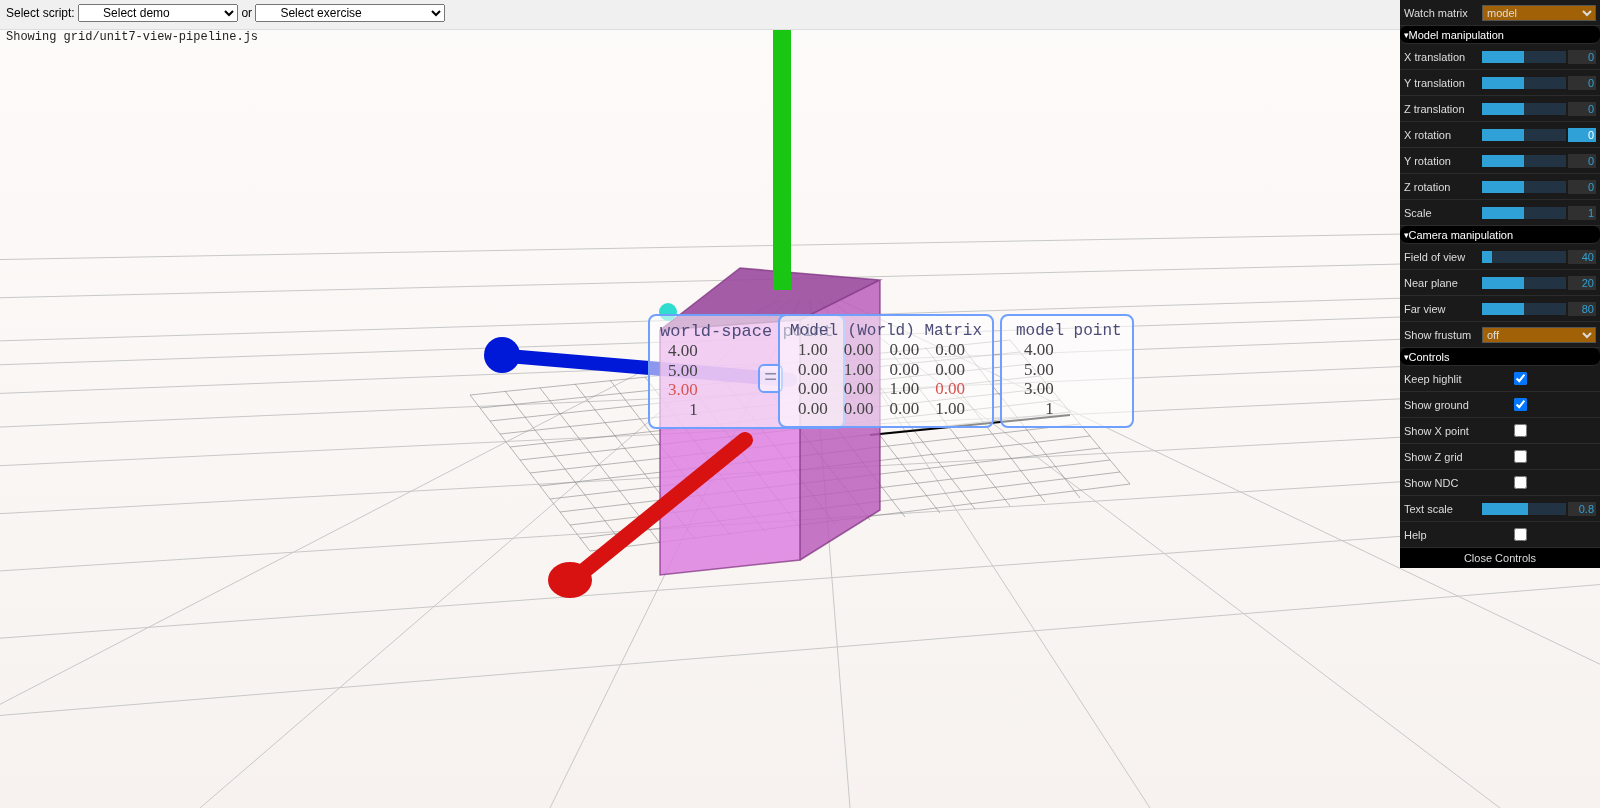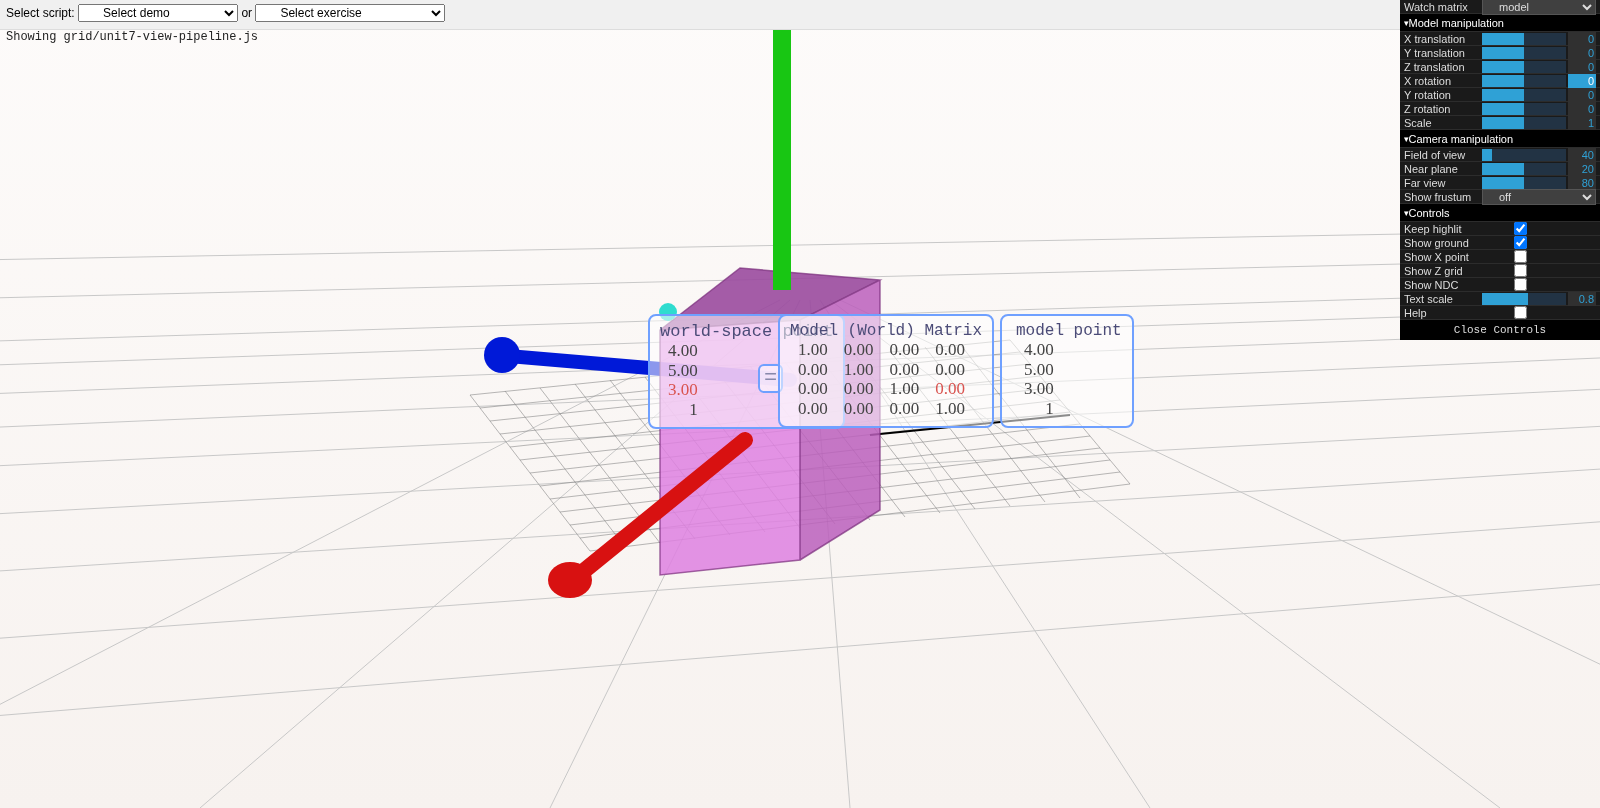--- a/index.html
+++ b/index.html
@@ -20,7 +20,7 @@
   .eq { position:absolute; font-size:22px; color:#8888aa; font-family:"Courier New", monospace; z-index:3; background:rgba(255,255,255,0.55); border:2px solid #6fa0ff; border-radius:6px; padding:0 4px; }
   
   .gui { position:absolute; top:0; right:0; width:200px; background:#1a1a1a; color:#ddd; font-size:11px; z-index:10; font-family: "Lucida Grande","Segoe UI",Arial,sans-serif; }
-  .gui-row { display:flex; align-items:center; height:14px; border-bottom:1px solid #2c2c2c; padding:0 4px; }
+  .gui-row { display:flex; align-items:center; height:26px; border-bottom:1px solid #2c2c2c; padding:0 4px; }
   .gui-row.section { background:#000; color:#fff; height:18px; }
   .gui-row .label { flex:0 0 78px; white-space:nowrap; overflow:hidden; }
   .slider-wrap { flex:1; display:flex; align-items:center; gap:2px; }

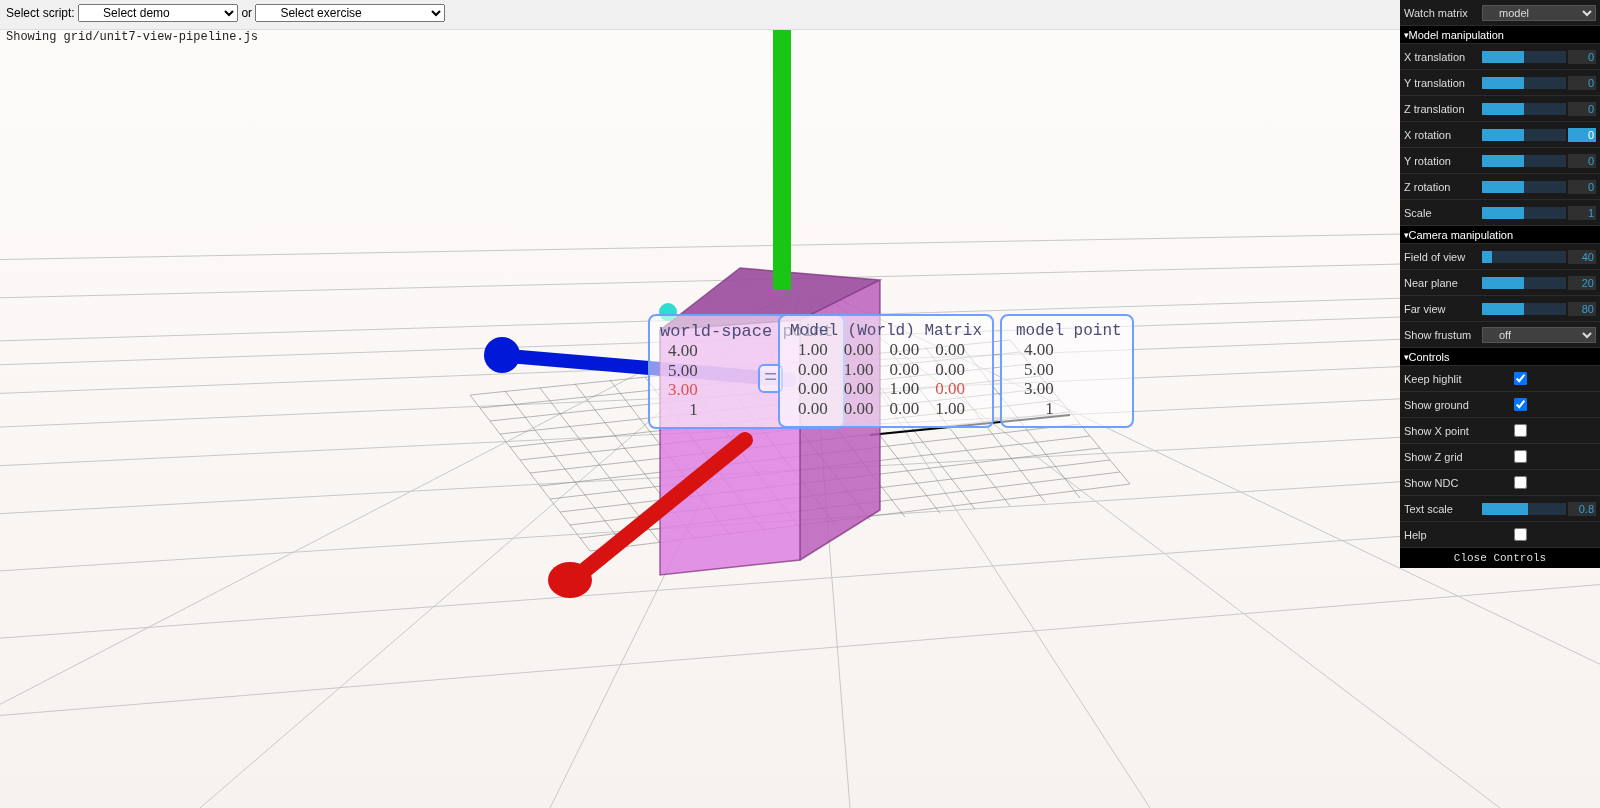--- a/index.html
+++ b/index.html
@@ -27,7 +27,7 @@
   .slider { flex:1; height:12px; background:#223344; position:relative; }
   .slider .fill { position:absolute; top:0; left:0; bottom:0; background:#2fa1d6; }
   .numbox { width:28px; background:#303030; color:#2fa1d6; text-align:right; padding:0 2px; height:14px; line-height:14px; border:none; font-size:11px; }
-  .gui select { background:#404040; color:#ddd; border:1px solid #555; font-size:11px; height:16px;padding-left:12px; }
+  .gui select { background:#a16207; color:#ddd; border:1px solid #555; font-size:11px; height:16px; }
   .gui input[type=checkbox] { margin:0; }
   .close-controls { text-align:center; background:#000; color:#ddd; height:20px; line-height:20px; cursor:pointer;font-family:Liberation Mono, monospace; }
   .caret::before { content:"▾ "; font-size:9px; }

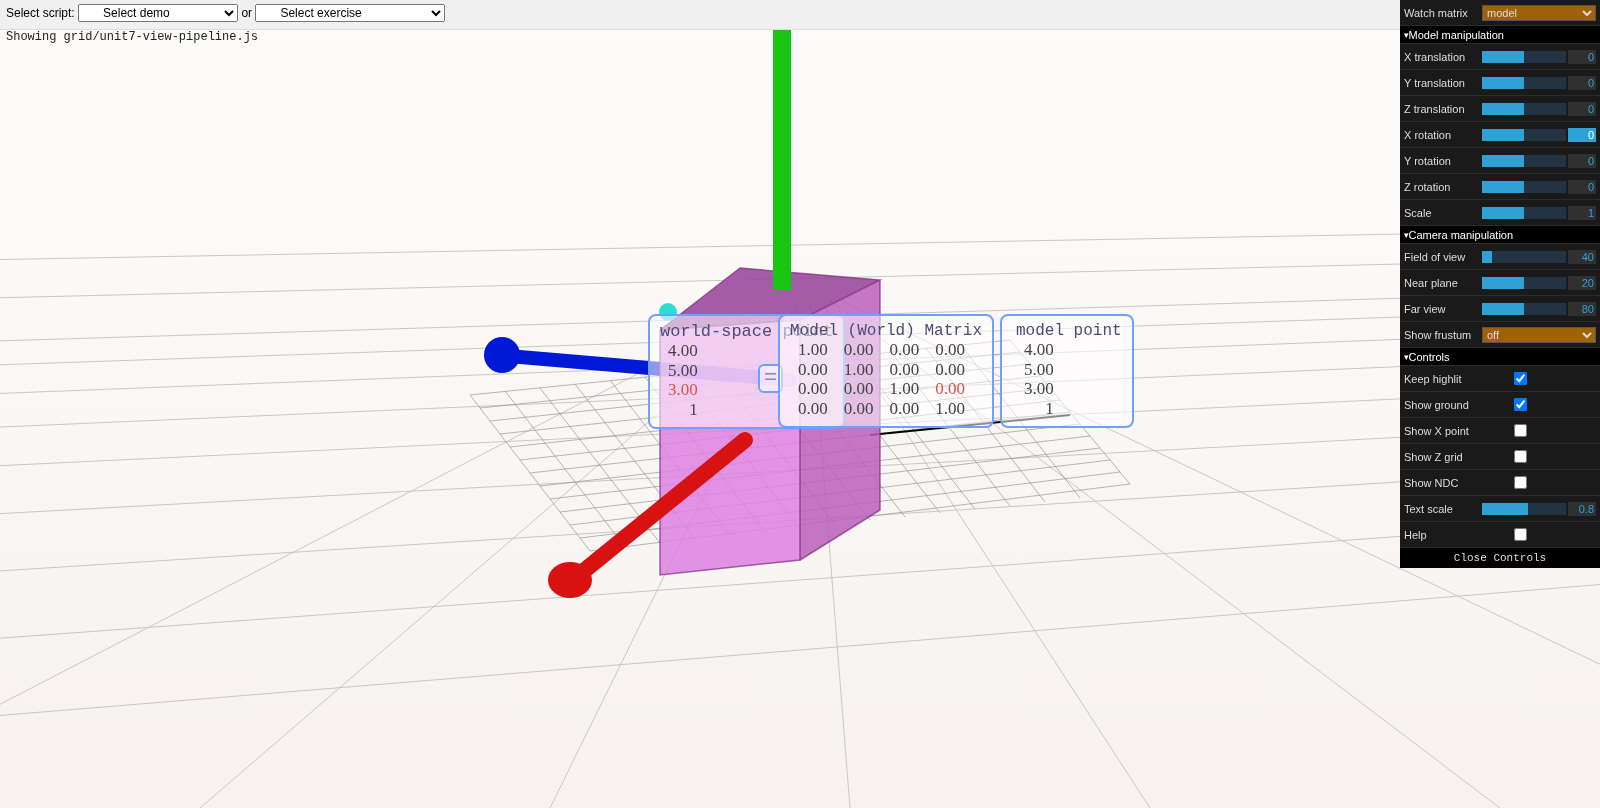--- a/index.html
+++ b/index.html
@@ -21,7 +21,7 @@
   
   .gui { position:absolute; top:0; right:0; width:200px; background:#1a1a1a; color:#ddd; font-size:11px; z-index:10; font-family: "Lucida Grande","Segoe UI",Arial,sans-serif; }
   .gui-row { display:flex; align-items:center; height:26px; border-bottom:1px solid #2c2c2c; padding:0 4px; }
-  .gui-row.section { background:#000; color:#fff; height:18px; }
+  .gui-row.section { background:#000; color:#fff; height:18px;border-radius:7px; }
   .gui-row .label { flex:0 0 78px; white-space:nowrap; overflow:hidden; }
   .slider-wrap { flex:1; display:flex; align-items:center; gap:2px; }
   .slider { flex:1; height:12px; background:#223344; position:relative; }

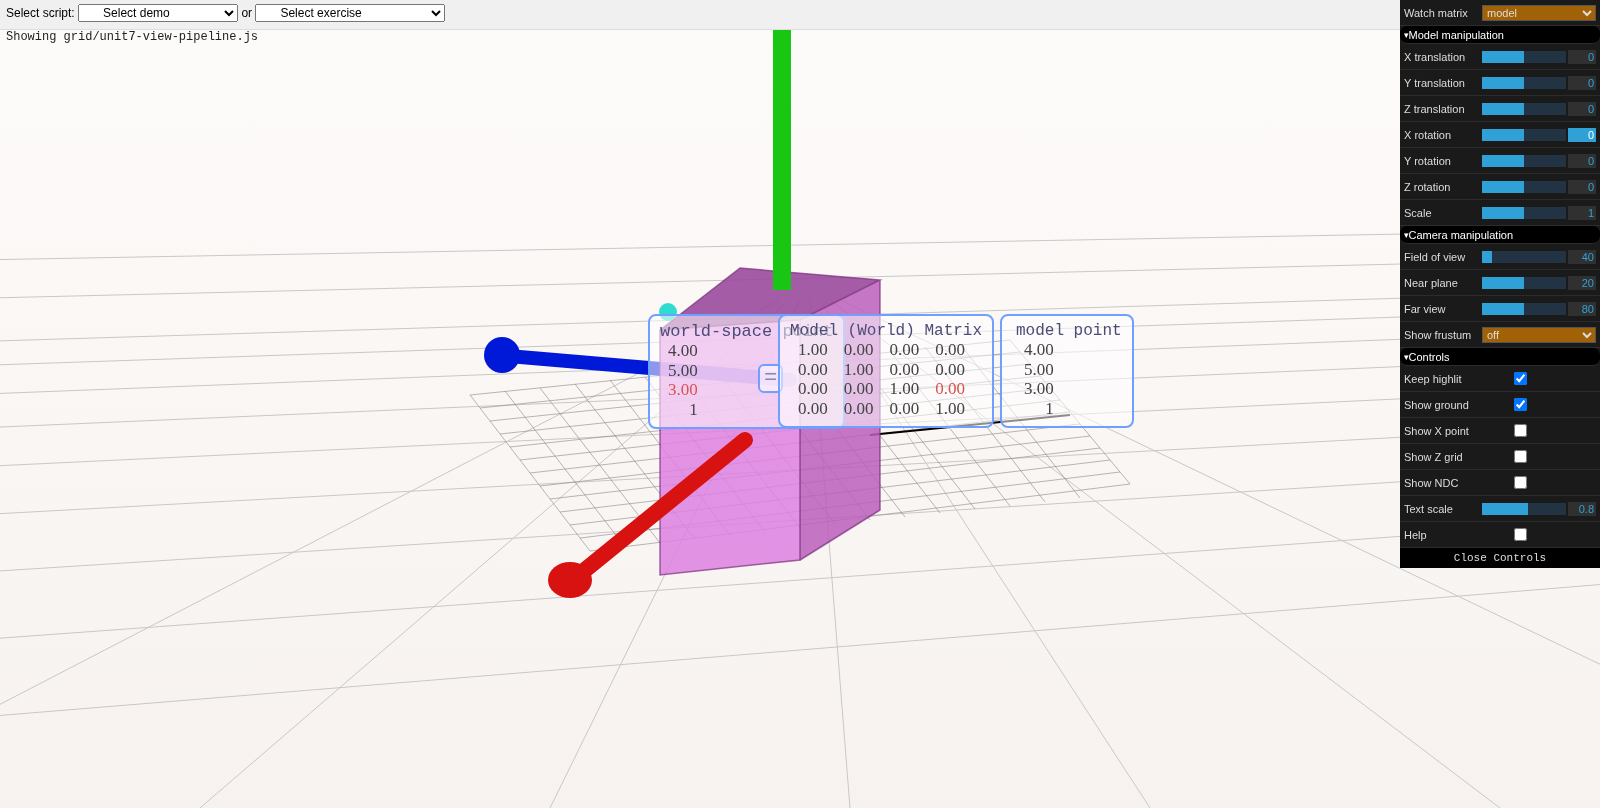--- a/index.html
+++ b/index.html
@@ -29,7 +29,7 @@
   .numbox { width:28px; background:#303030; color:#2fa1d6; text-align:right; padding:0 2px; height:14px; line-height:14px; border:none; font-size:11px; }
   .gui select { background:#a16207; color:#ddd; border:1px solid #555; font-size:11px; height:16px; }
   .gui input[type=checkbox] { margin:0; }
-  .close-controls { text-align:center; background:#000; color:#ddd; height:20px; line-height:20px; cursor:pointer;font-family:Liberation Mono, monospace; }
+  .close-controls { text-align:center; background:#000; color:#ddd; height:20px; line-height:20px; cursor:pointer; }
   .caret::before { content:"▾ "; font-size:9px; }
 </style>
 </head>

